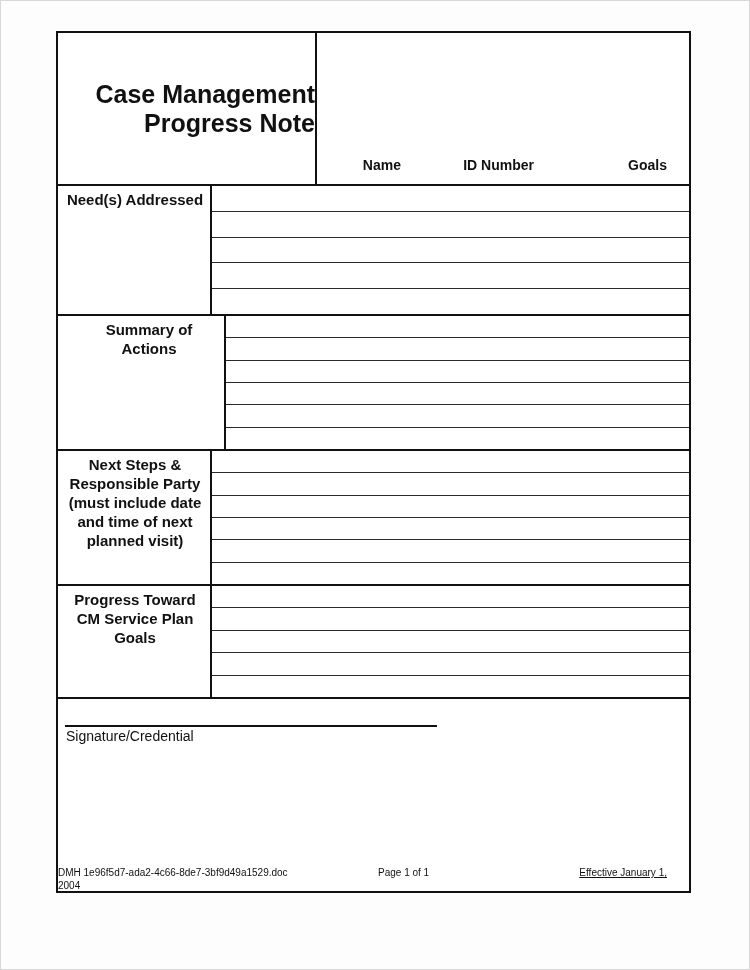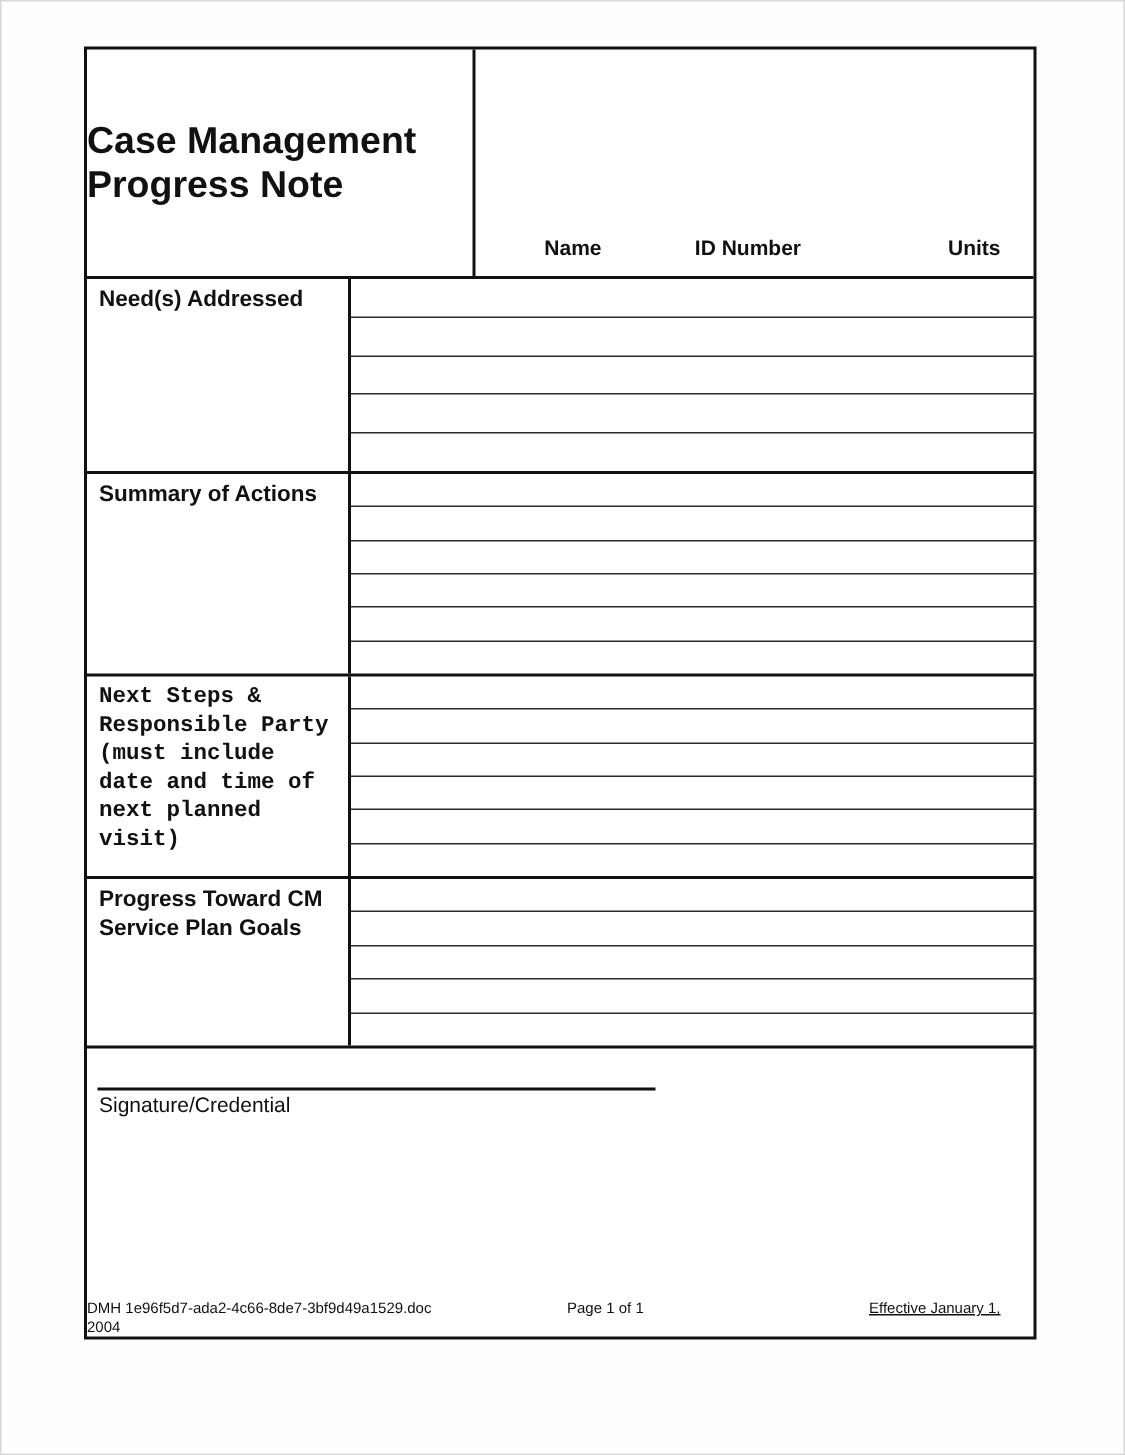--- a/index.html
+++ b/index.html
@@ -29,7 +29,7 @@
     width: 259px;
     border-right: 2px solid #111;
     display: flex; flex-direction: column;
-    justify-content: center; align-items: flex-start;
+    justify-content: center; align-items: flex-end;
     font-weight: bold; font-size: 25px; line-height: 1.15;
   }
   .fields-cell {

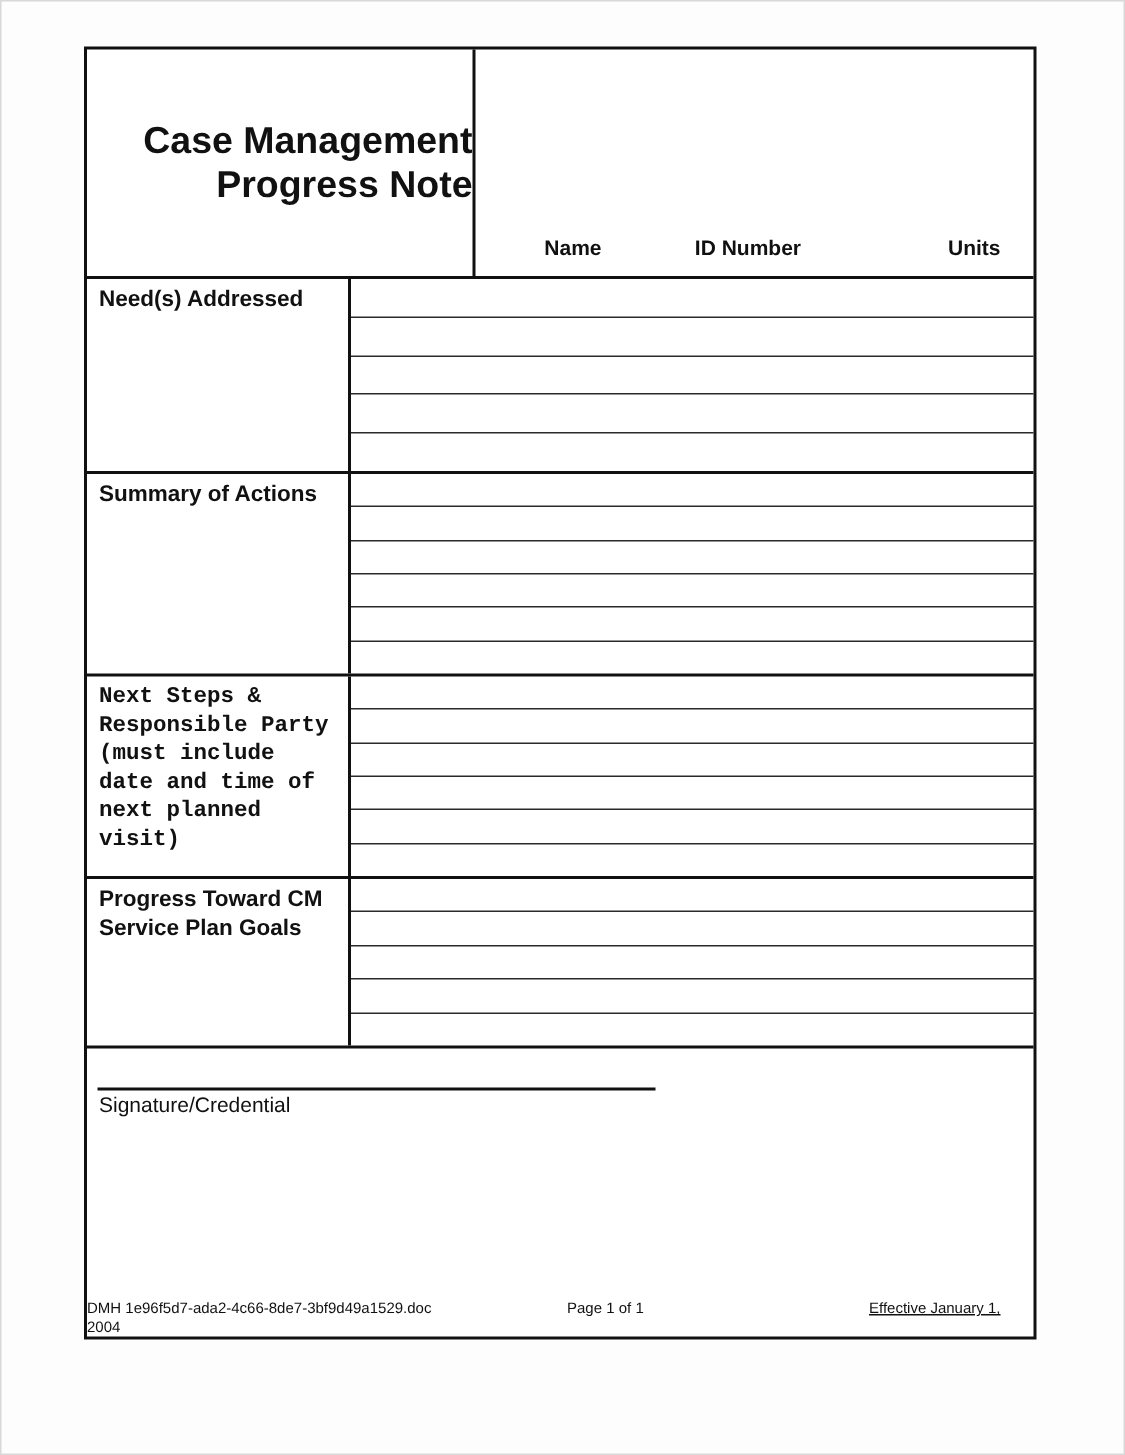--- a/index.html
+++ b/index.html
@@ -104,7 +104,7 @@
           <div class="field-line"></div>
         </div>
         <div class="field-row">
-          <div class="field-label">Units</div>
+          <div class="field-label">Goals</div>
           <div class="field-line"></div>
         </div>
       </div>

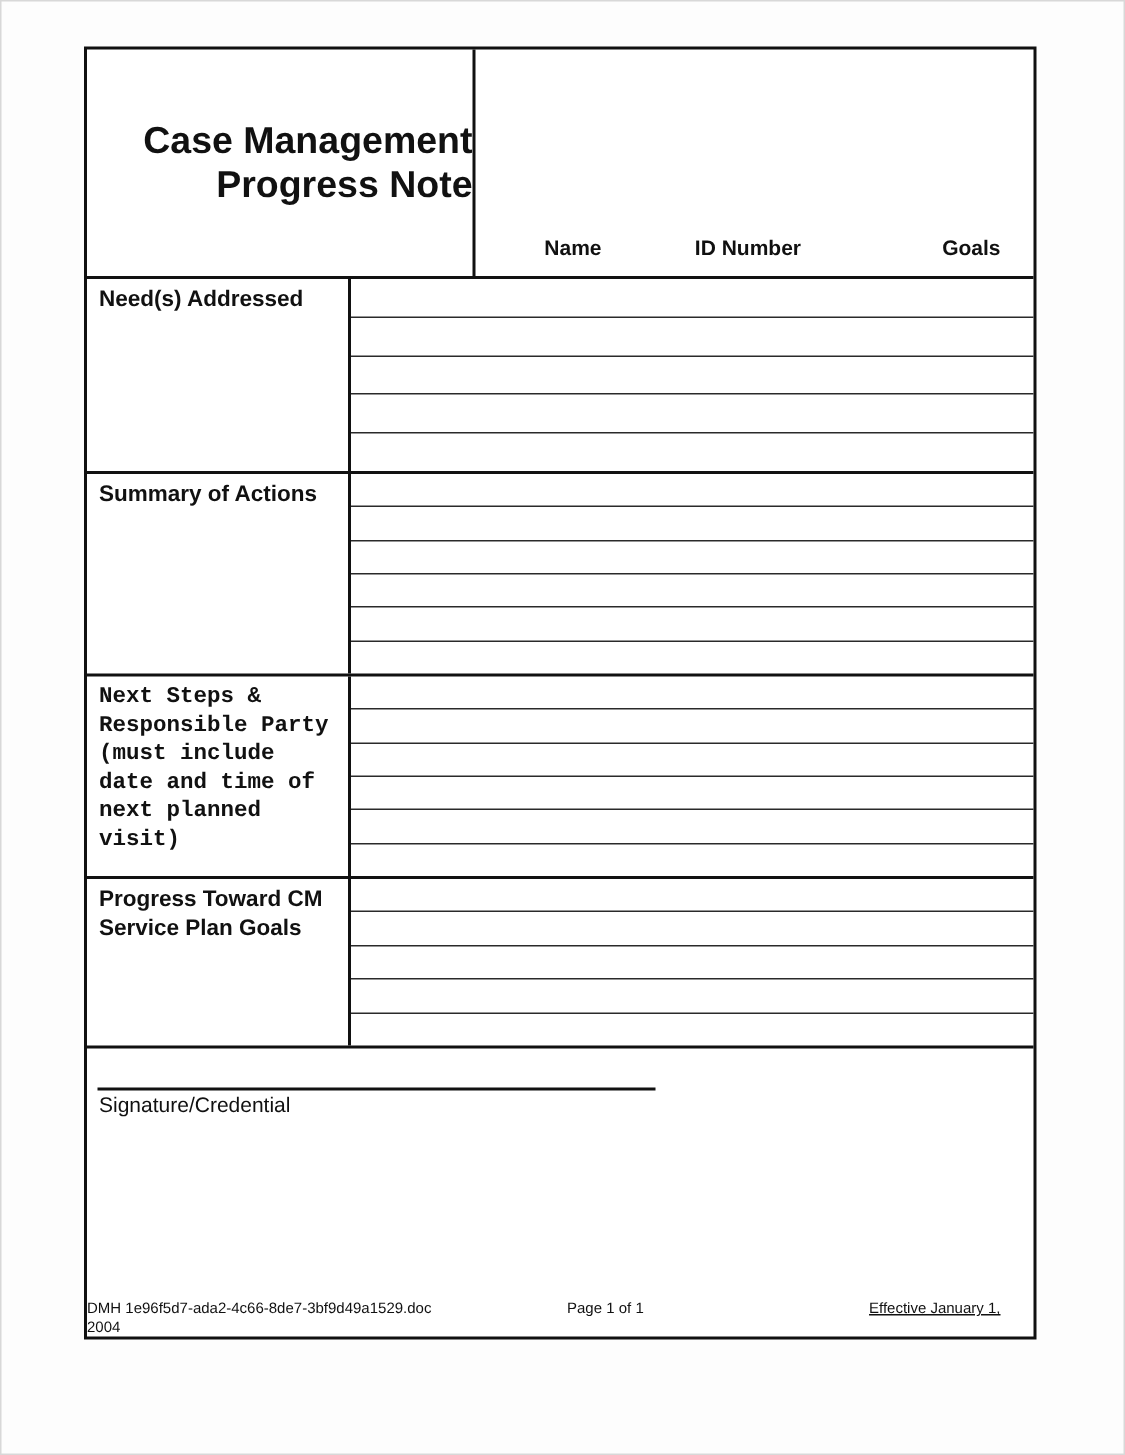--- a/index.html
+++ b/index.html
@@ -53,10 +53,10 @@
   .sec-4 { height: 135px; font-family: Liberation Mono, monospace; }
   .sec-5 { height: 113px; }
   .label-cell {
-    width: 176px;
+    width: 154px;
     border-right: 2px solid #111;
     padding: 4px 6px 4px 8px;
-    font-weight: bold; font-size: 15px; line-height: 1.27;
+    font-weight: bold; font-size: 15px; line-height: 1.27; text-align: center;
   }
   .lines-cell { flex: 1; display: flex; flex-direction: column; }
   .lines-cell .rule { flex: 1; border-bottom: 1px solid #2a2a2a; }

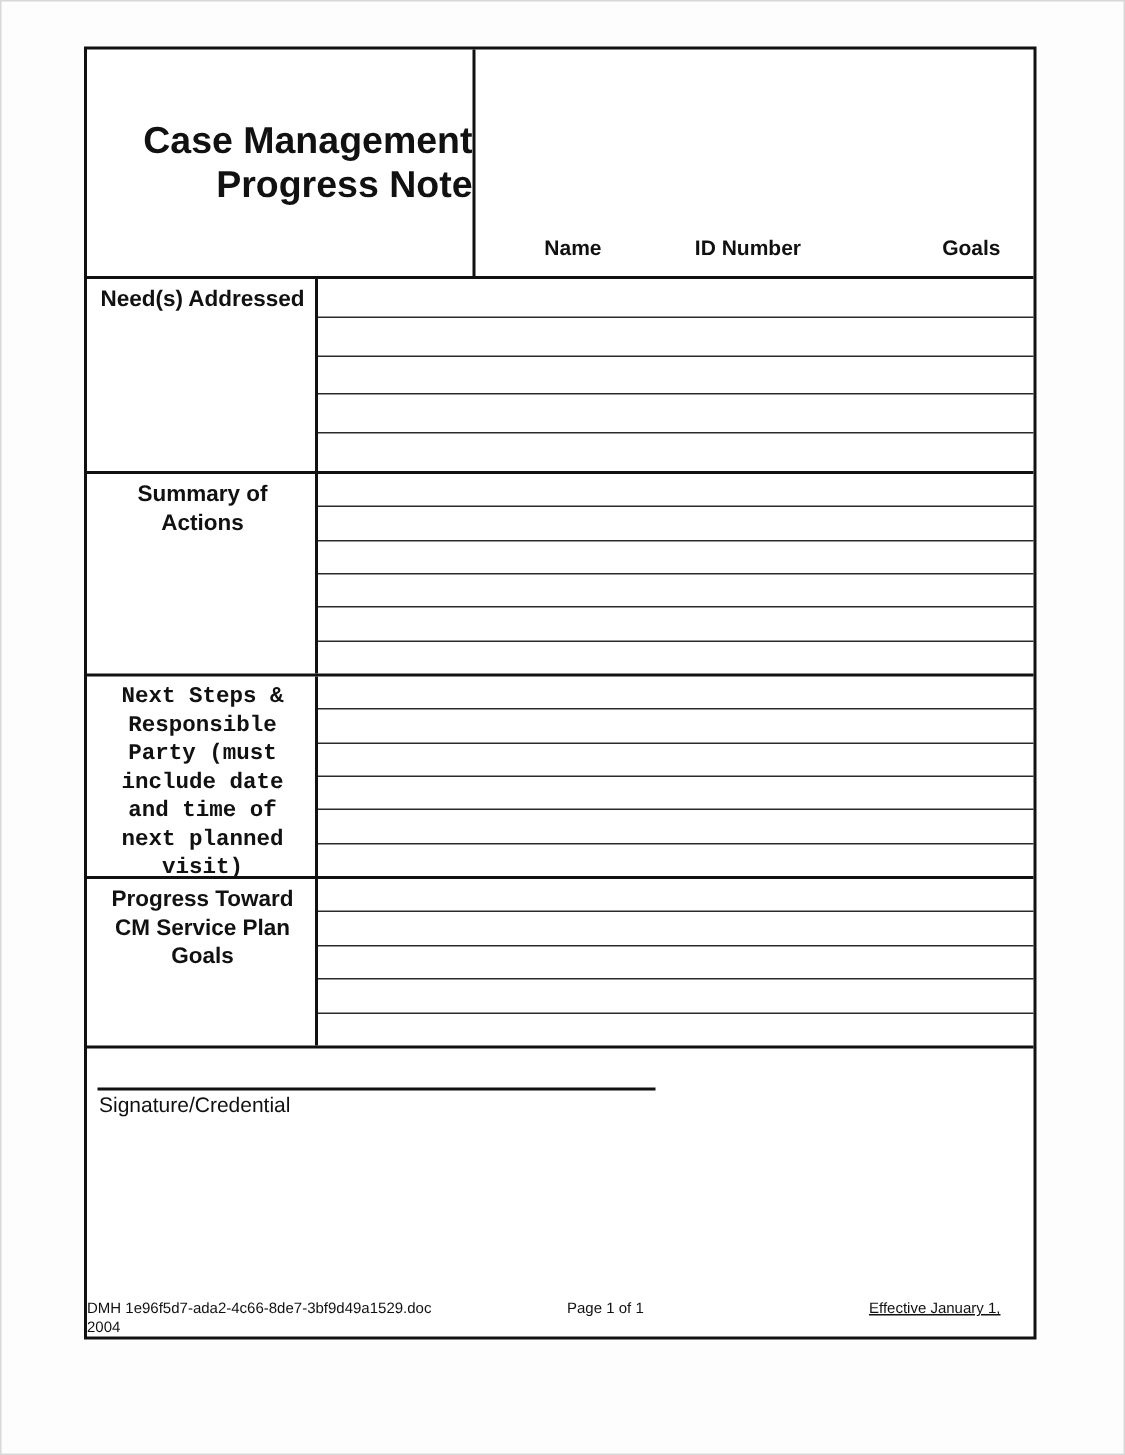--- a/index.html
+++ b/index.html
@@ -48,7 +48,7 @@
   
   .section { display: flex; border-bottom: 2px solid #111; }
   .sec-1 { height: 130px; }
-  .sec-2 { height: 135px; }
+  .sec-2 { height: 135px; padding-left: 14px; }
   .sec-3 { height: 140px; }
   .sec-4 { height: 135px; font-family: Liberation Mono, monospace; }
   .sec-5 { height: 113px; }

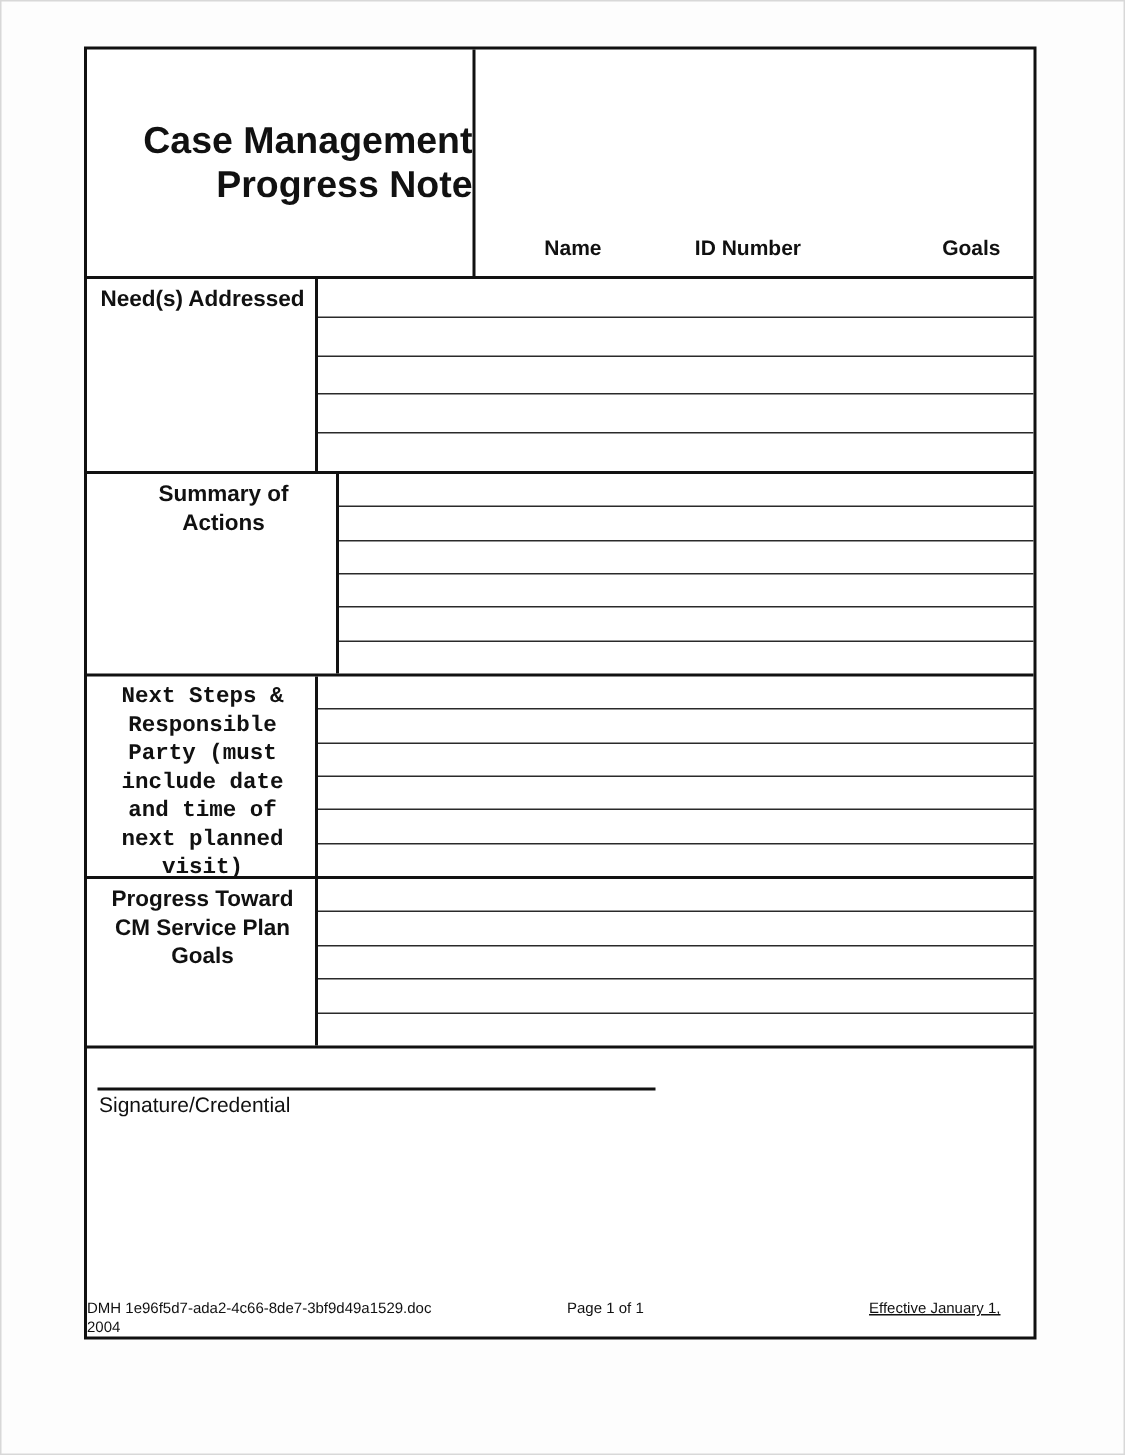--- a/index.html
+++ b/index.html
@@ -50,7 +50,7 @@
   .sec-1 { height: 130px; }
   .sec-2 { height: 135px; padding-left: 14px; }
   .sec-3 { height: 140px; }
-  .sec-4 { height: 135px; font-family: Liberation Mono, monospace; }
+  .sec-4 { height: 135px; }
   .sec-5 { height: 113px; }
   .label-cell {
     width: 154px;

